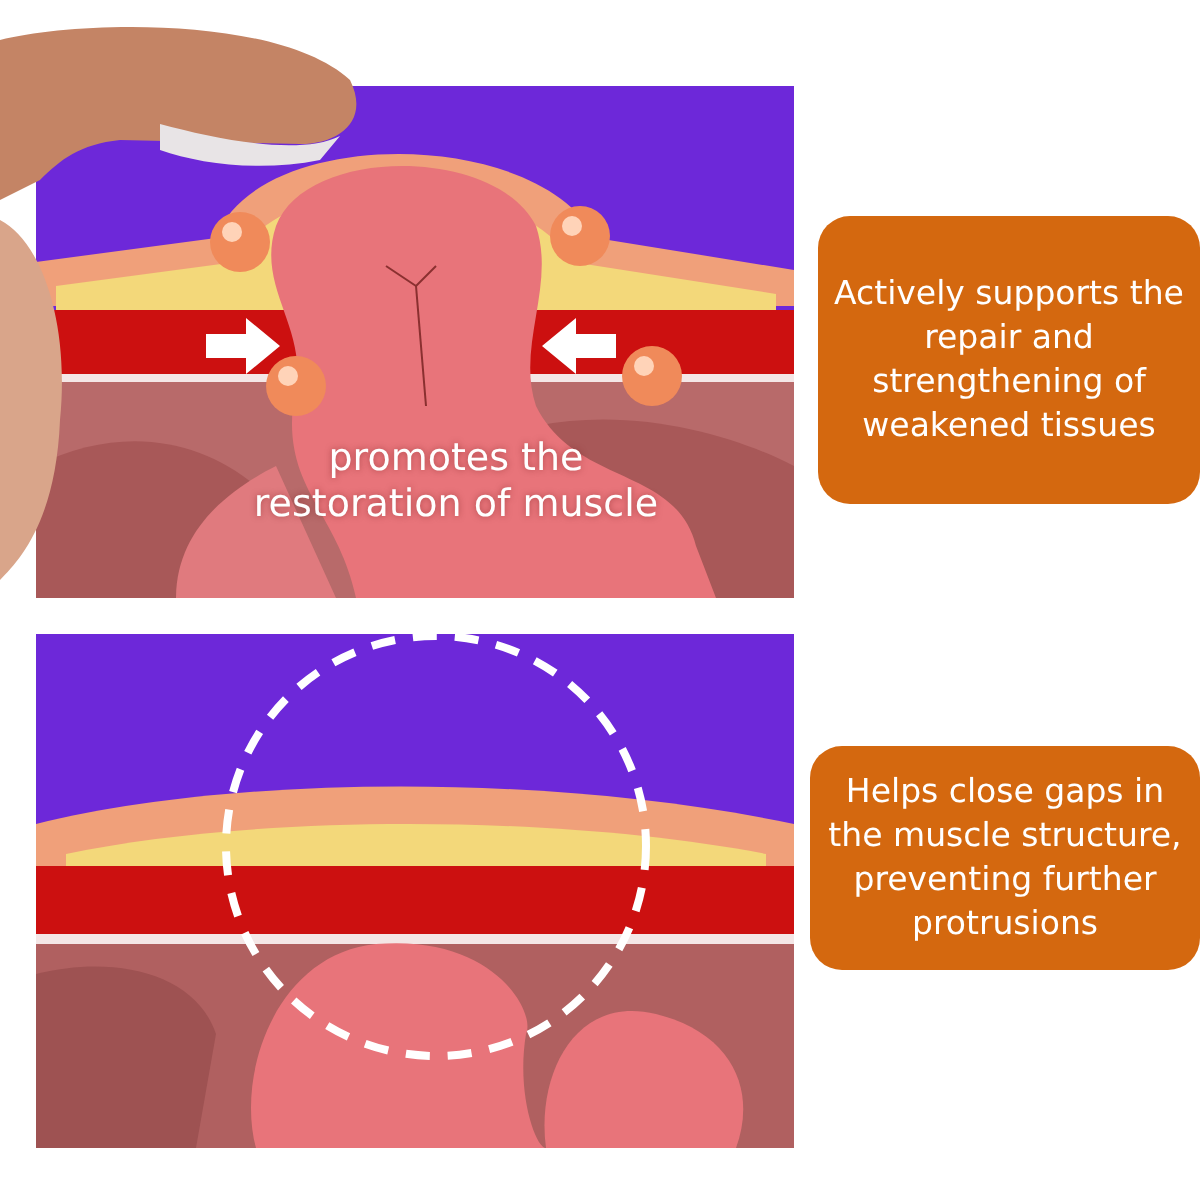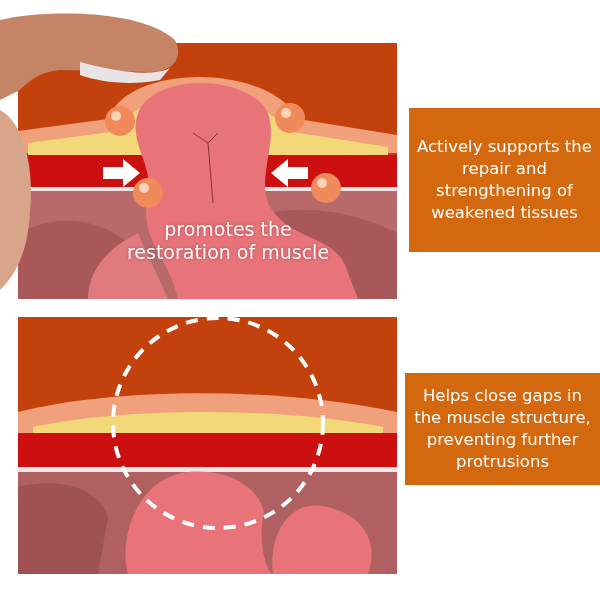--- a/index.html
+++ b/index.html
@@ -6,7 +6,7 @@
   body { width:600px; height:600px; background:#ffffff; position:relative; overflow:hidden; font-family:"DejaVu Sans", sans-serif; }
   .panel { position:absolute; left:18px; width:379px; overflow:hidden; background:#c2410c; }
   .panel svg { position:absolute; left:0; top:0; }
-  .infobox { position:absolute; background:#d4680f; color:#fff; display:flex; align-items:center; justify-content:center; text-align:center; font-size:16.5px; line-height:22px; font-weight:500; padding:0 8px; box-sizing:border-box; }
+  .infobox { position:absolute; background:#d4680f; color:#fff; display:flex; align-items:center; justify-content:center; text-align:center; font-size:16.5px; line-height:22px; font-weight:500; padding:0 8px; box-sizing:border-box;border-radius:16px; }
   .overlay-text { position:absolute; color:#fff; text-align:center; font-size:19px; line-height:23px; text-shadow:0 0 3px rgba(120,30,30,0.5); }
 </style>
 </head>

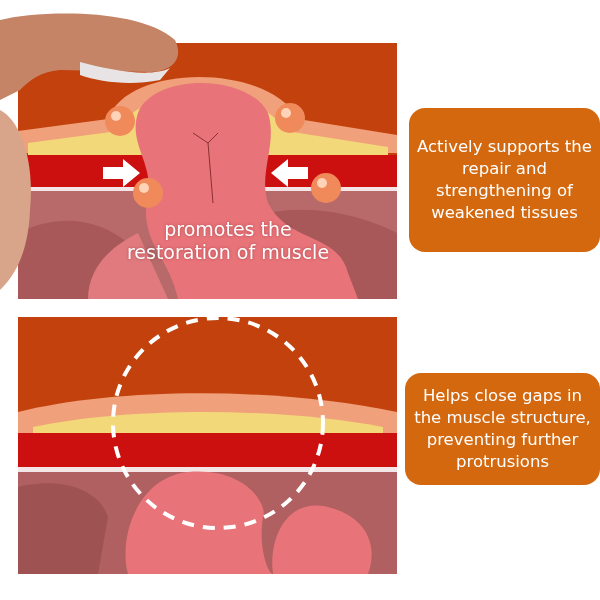--- a/index.html
+++ b/index.html
@@ -4,7 +4,7 @@
 <style>
   html, body { margin:0; padding:0; }
   body { width:600px; height:600px; background:#ffffff; position:relative; overflow:hidden; font-family:"DejaVu Sans", sans-serif; }
-  .panel { position:absolute; left:18px; width:379px; overflow:hidden; background:#c2410c; }
+  .panel { position:absolute; left:18px; width:379px; overflow:hidden; background:#6d28d9; }
   .panel svg { position:absolute; left:0; top:0; }
   .infobox { position:absolute; background:#d4680f; color:#fff; display:flex; align-items:center; justify-content:center; text-align:center; font-size:16.5px; line-height:22px; font-weight:500; padding:0 8px; box-sizing:border-box;border-radius:16px; }
   .overlay-text { position:absolute; color:#fff; text-align:center; font-size:19px; line-height:23px; text-shadow:0 0 3px rgba(120,30,30,0.5); }

